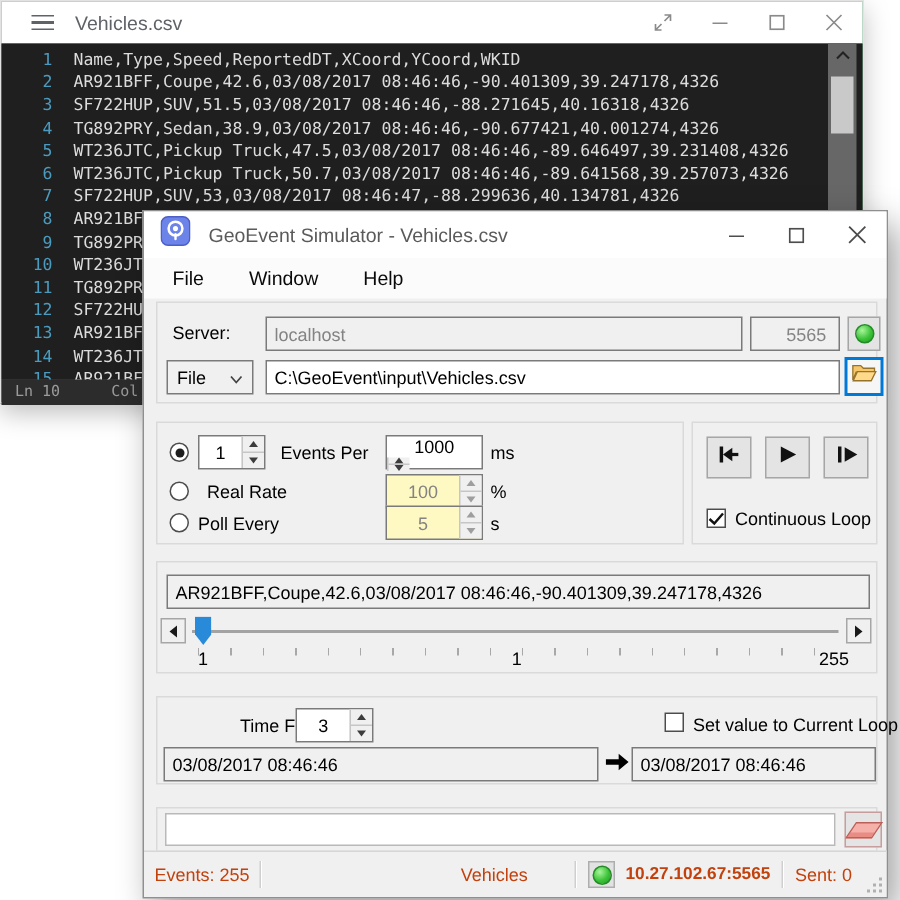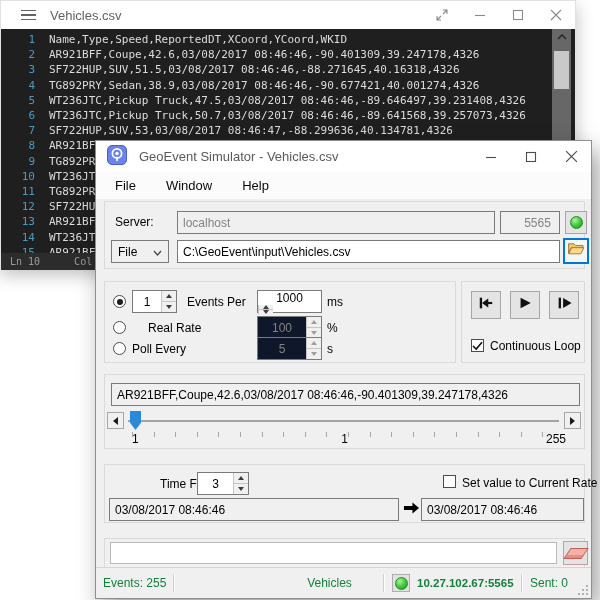--- a/index.html
+++ b/index.html
@@ -243,7 +243,7 @@
     <span class="lbl" style="left:222px;top:13px;">ms</span>
 
     <span class="radio" style="left:8px;top:39px;"></span>
-    <span class="lbl" style="left:43px;top:39px;">Real Rate</span>
+    <span class="lbl" style="left:33px;top:39px;">Real Rate</span>
     <div class="spin dis" style="left:152px;top:34px;width:65px;">
       <span class="val">100</span>
       <span class="arrows">

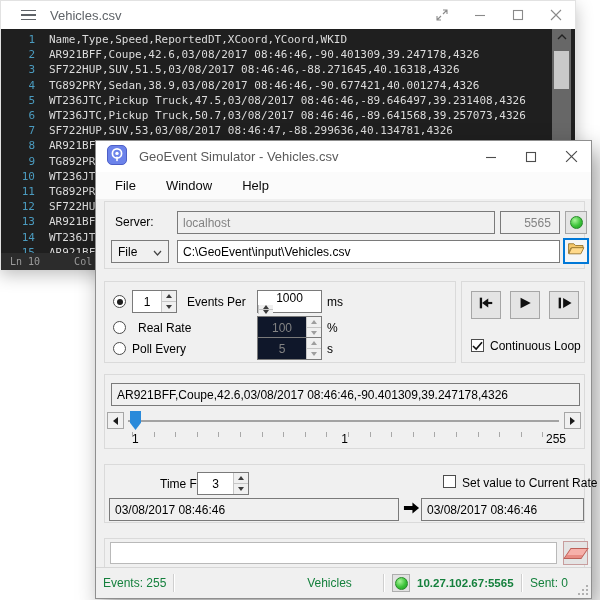--- a/index.html
+++ b/index.html
@@ -58,7 +58,7 @@
   .spin .arrows .half + .half{border-top:1px solid #c6c6c6;}
   .t-up{width:0;height:0;border-left:3px solid transparent;border-right:3px solid transparent;border-bottom:4px solid #3c3c3c;}
   .t-dn{width:0;height:0;border-left:3px solid transparent;border-right:3px solid transparent;border-top:4px solid #3c3c3c;}
-  .spin.dis{background:#0f172a;}
+  .spin.dis{background:#fef9c3;}
   .spin.dis .val{color:#838383;}
   .spin.dis .t-up{border-bottom-color:#9e9e9e;}
   .spin.dis .t-dn{border-top-color:#9e9e9e;}

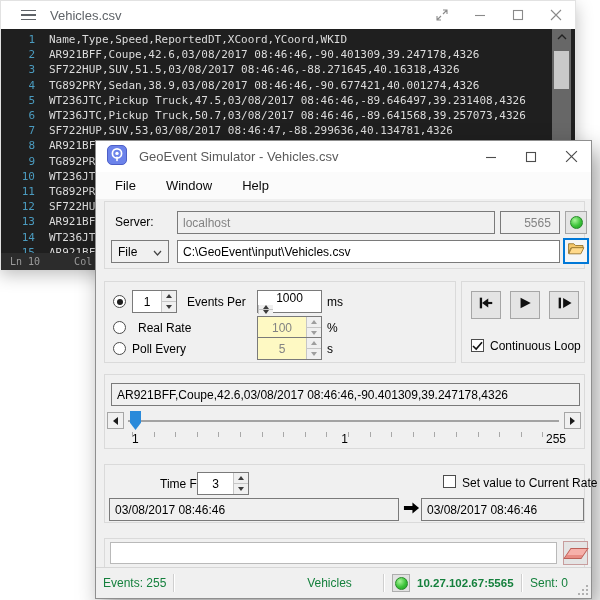--- a/index.html
+++ b/index.html
@@ -336,7 +336,7 @@
       </span>
     </div>
     <span class="cb" style="left:338px;top:10px;"></span>
-    <span class="lbl" style="left:357px;top:11px;">Set value to Current Rate</span>
+    <span class="lbl" style="left:357px;top:11px;">Set value to Current Loop</span>
     <input class="tb dis" style="left: 4px; top: 33px; width: 290px; color: rgb(0, 0, 0);" readonly="" value="03/08/2017 08:46:46">
     <span style="position:absolute;left:298px;top:36px;">
       <svg width="17" height="14" viewBox="0 0 18 14">

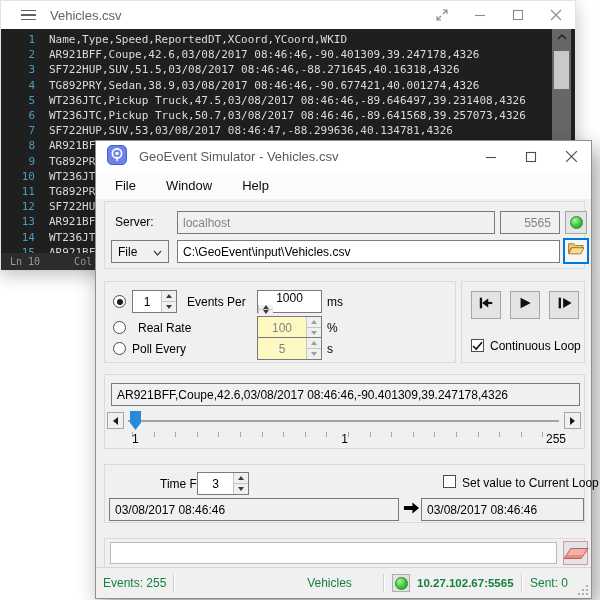--- a/index.html
+++ b/index.html
@@ -94,7 +94,7 @@
 
   .s-status{position:absolute;left:0;right:0;bottom:0;height:30px;background:#f0f0f0;border-top:1px solid #d6d6d6;font-size:12px;}
   .s-status .sep{position:absolute;top:6px;bottom:6px;width:1px;background:#cfcfcf;border-right:1px solid #fff;}
-  .s-cell{position:absolute;top:0;bottom:0;display:flex;align-items:center;color:#15803d;}
+  .s-cell{position:absolute;top:0;bottom:0;display:flex;align-items:center;color:#c2410c;}
   .led-frame{width:18px;height:18px;background:#e2e2e2;border:1px solid #aeaeae;box-sizing:border-box;
              display:flex;align-items:center;justify-content:center;}
   .led{width:13px;height:13px;border-radius:50%;border:1px solid #268a28;box-sizing:border-box;

